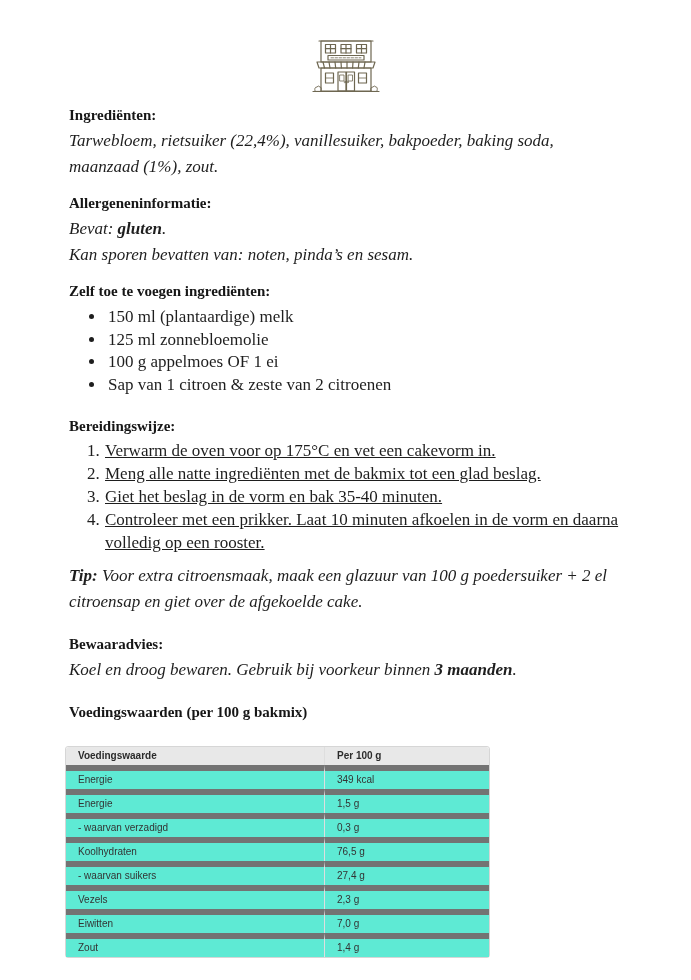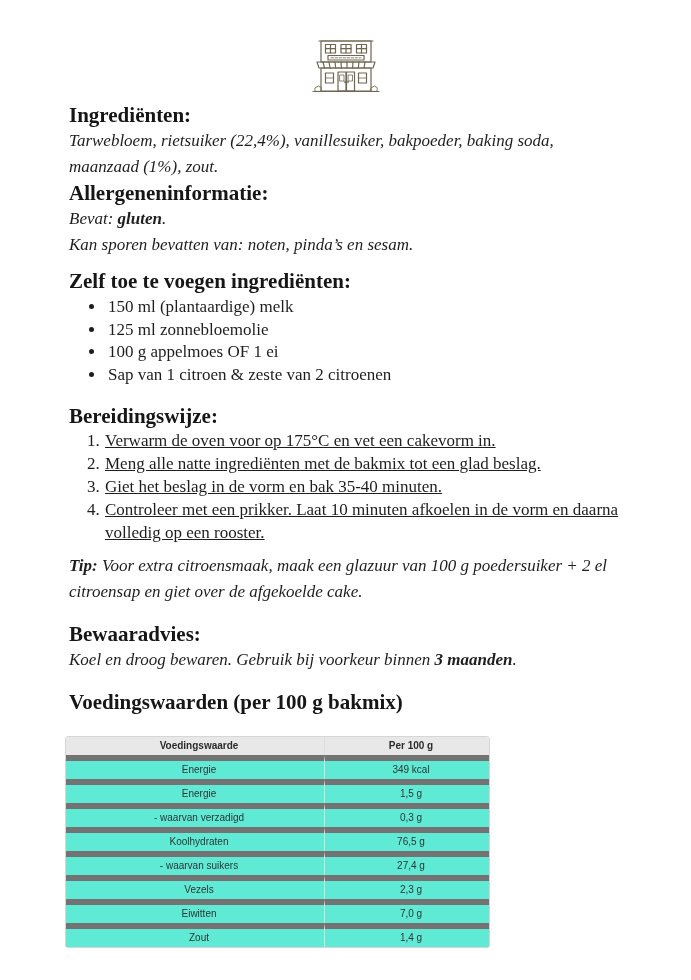--- a/index.html
+++ b/index.html
@@ -24,7 +24,7 @@
   }
 
   h2.sec-heading {
-    font-size: 21px;
+    font-size: 15px;
     line-height: 26px;
     font-weight: bold;
     margin: 0;

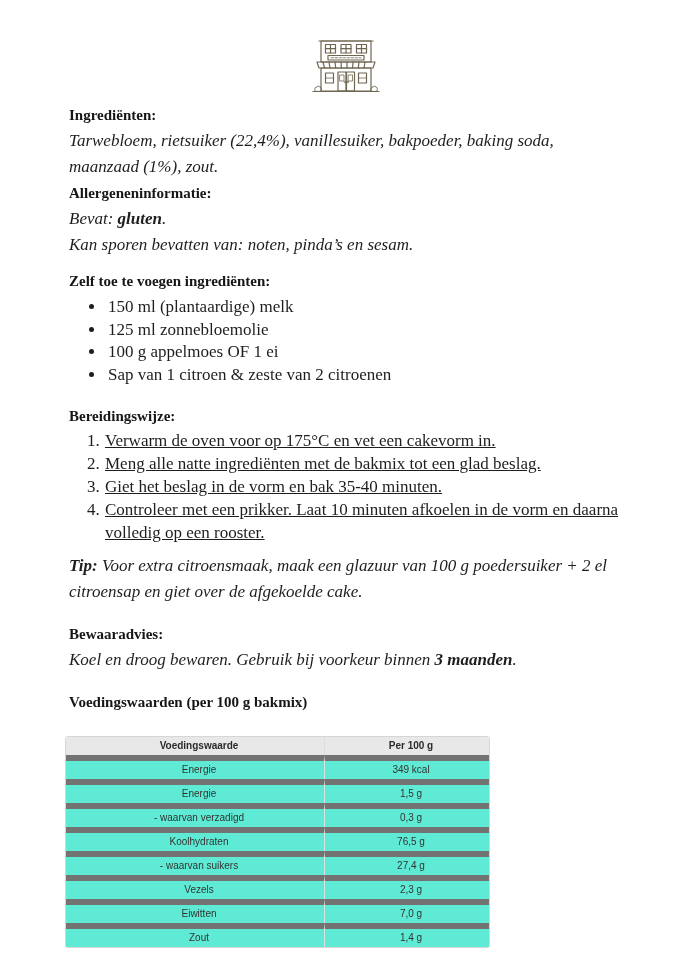--- a/index.html
+++ b/index.html
@@ -34,7 +34,7 @@
   .b { font-weight: bold; }
 
   .sec-ingredients { margin-top: 6px; }
-  .sec-allergens   { }
+  .sec-allergens   { margin-top: 10px; }
   .sec-add         { margin-top: 10px; }
   .sec-prep        { margin-top: 16px; }
   .sec-tip         { margin-top: 9px;  }

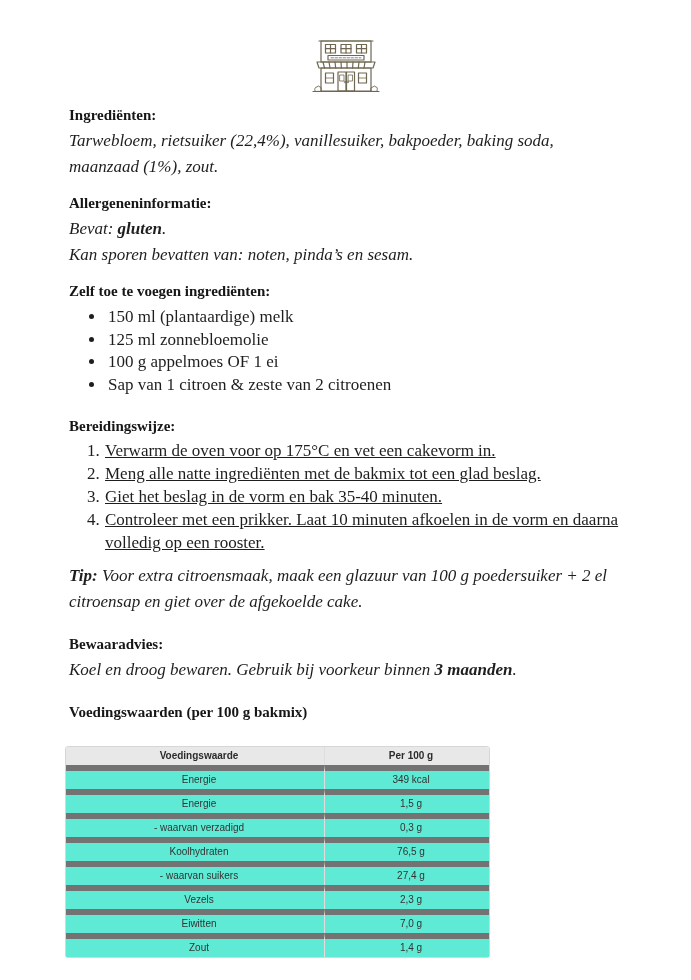--- a/index.html
+++ b/index.html
@@ -80,7 +80,7 @@
     color: #333333;
   }
   .nutri-table th, .nutri-table td {
-    text-align: center;
+    text-align: left;
     font-weight: normal;
     height: 18px;
     padding: 0 4px 0 12px;

